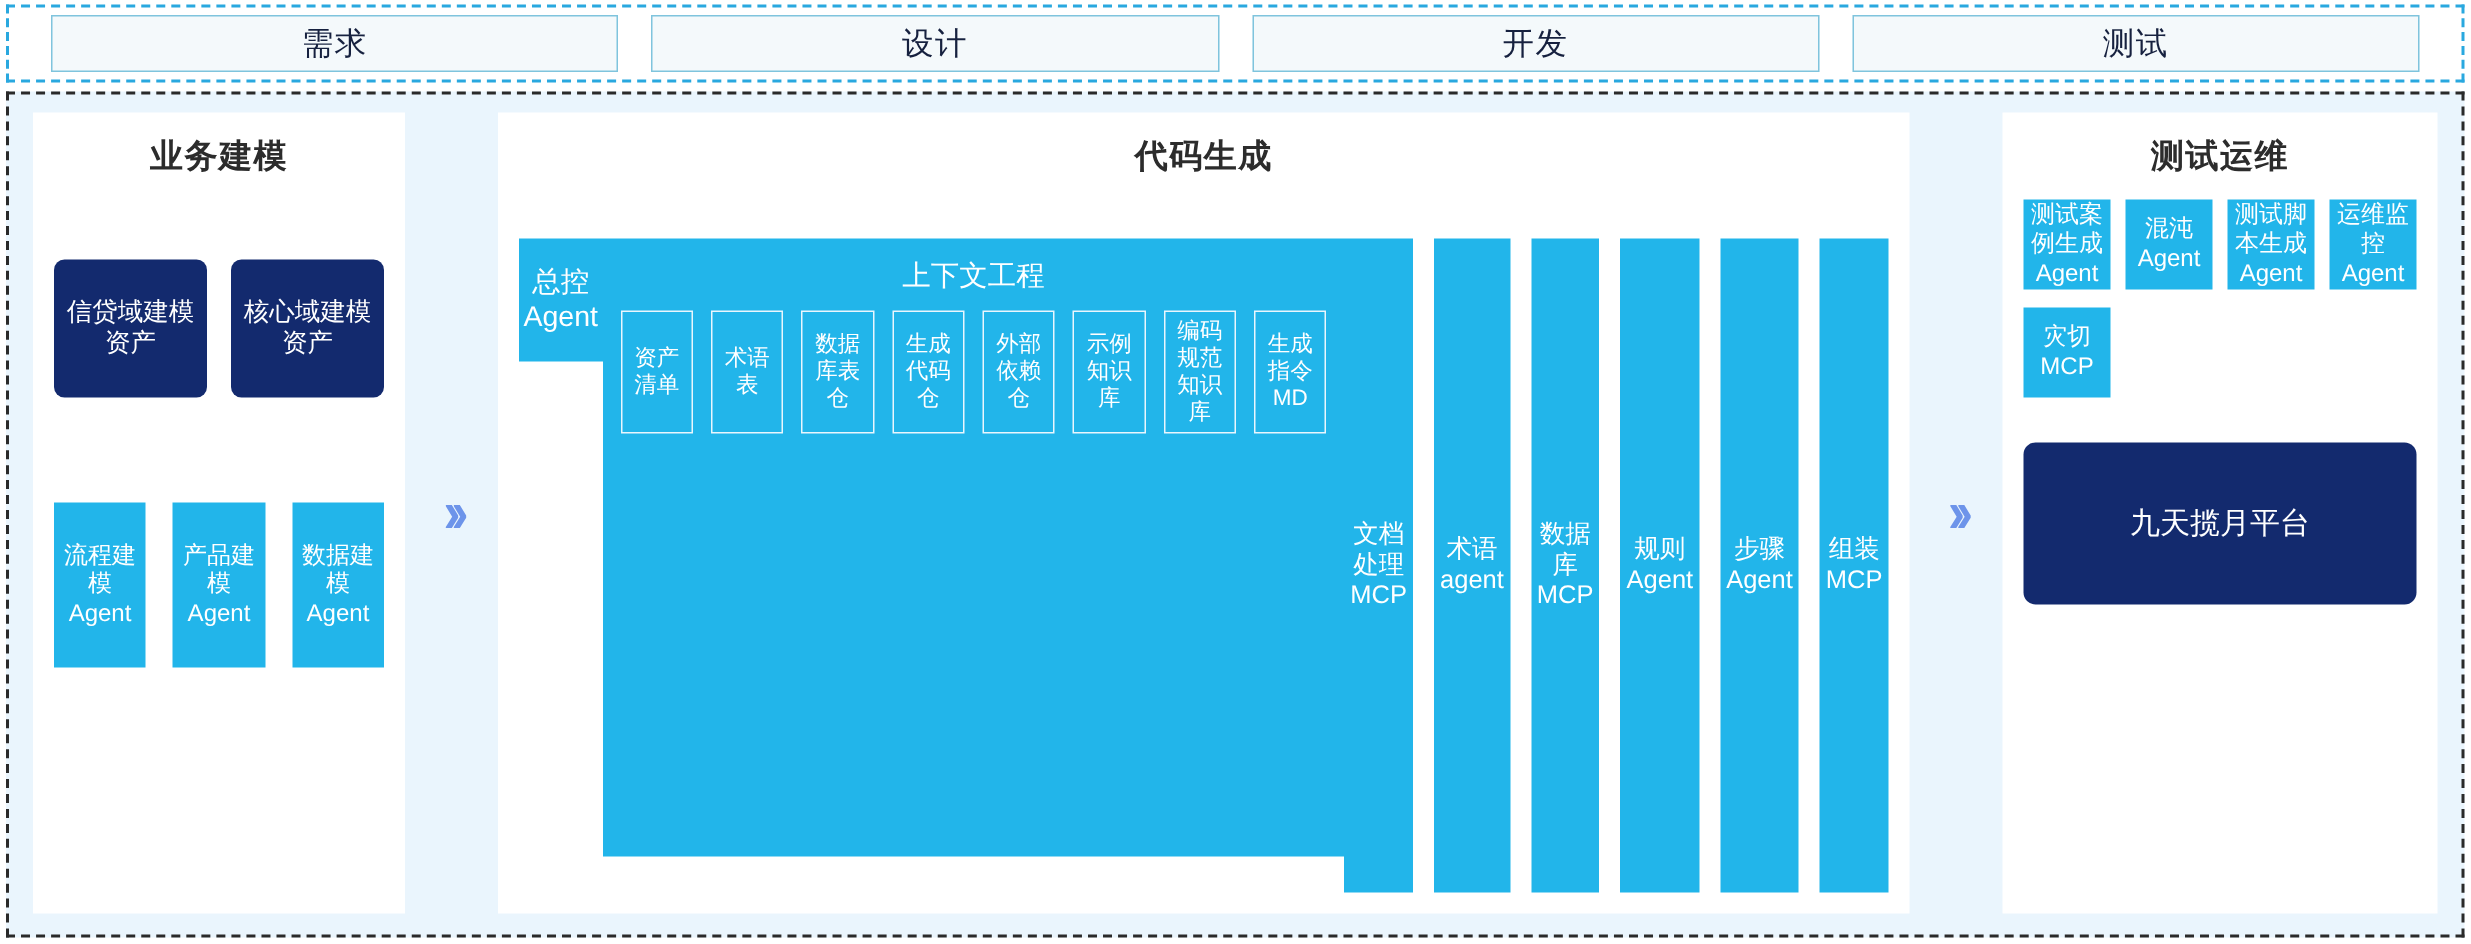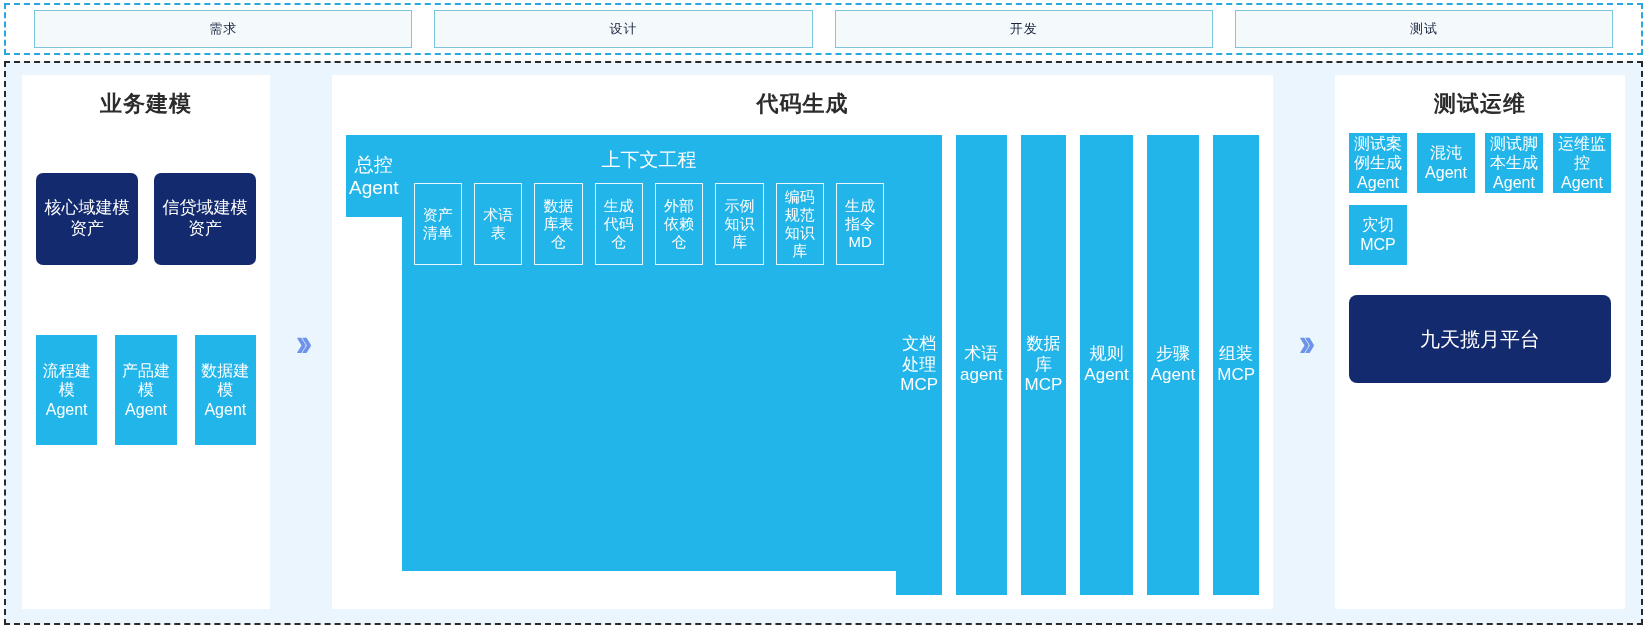--- a/index.html
+++ b/index.html
@@ -41,7 +41,7 @@
     display: flex;
     align-items: center;
     justify-content: center;
-    font-size: 13px;
+    font-size: 21px;
     color: #16213f;
     letter-spacing: 1px;
   }

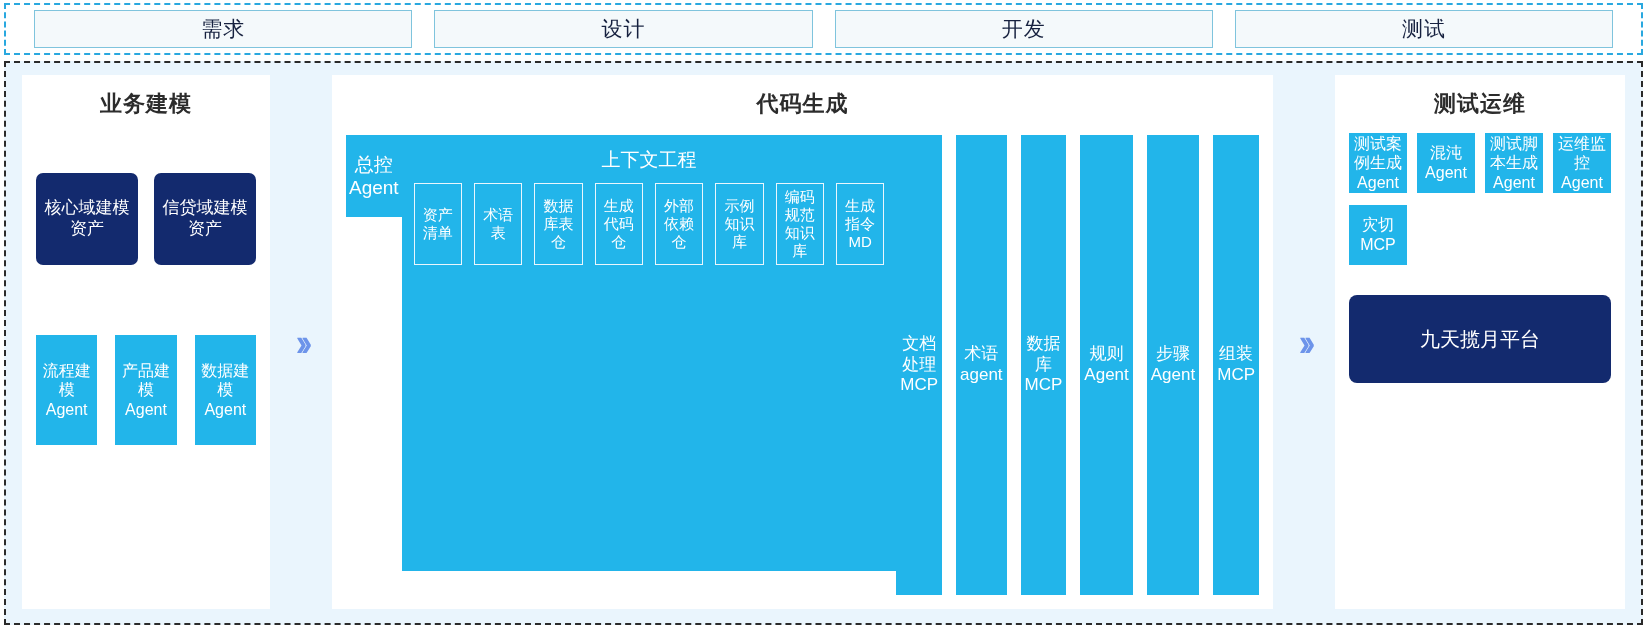--- a/index.html
+++ b/index.html
@@ -66,7 +66,7 @@
     padding: 10px 14px 14px 14px;
   }
   .panel-left   { width: 248px; flex: none; }
-  .panel-center { flex: 1; margin: 0 0 0 0; }
+  .panel-center { flex: 1; margin: 0 0 0 0; gap: 24px; }
   .panel-right  { width: 290px; flex: none; }
 
   .panel-title {

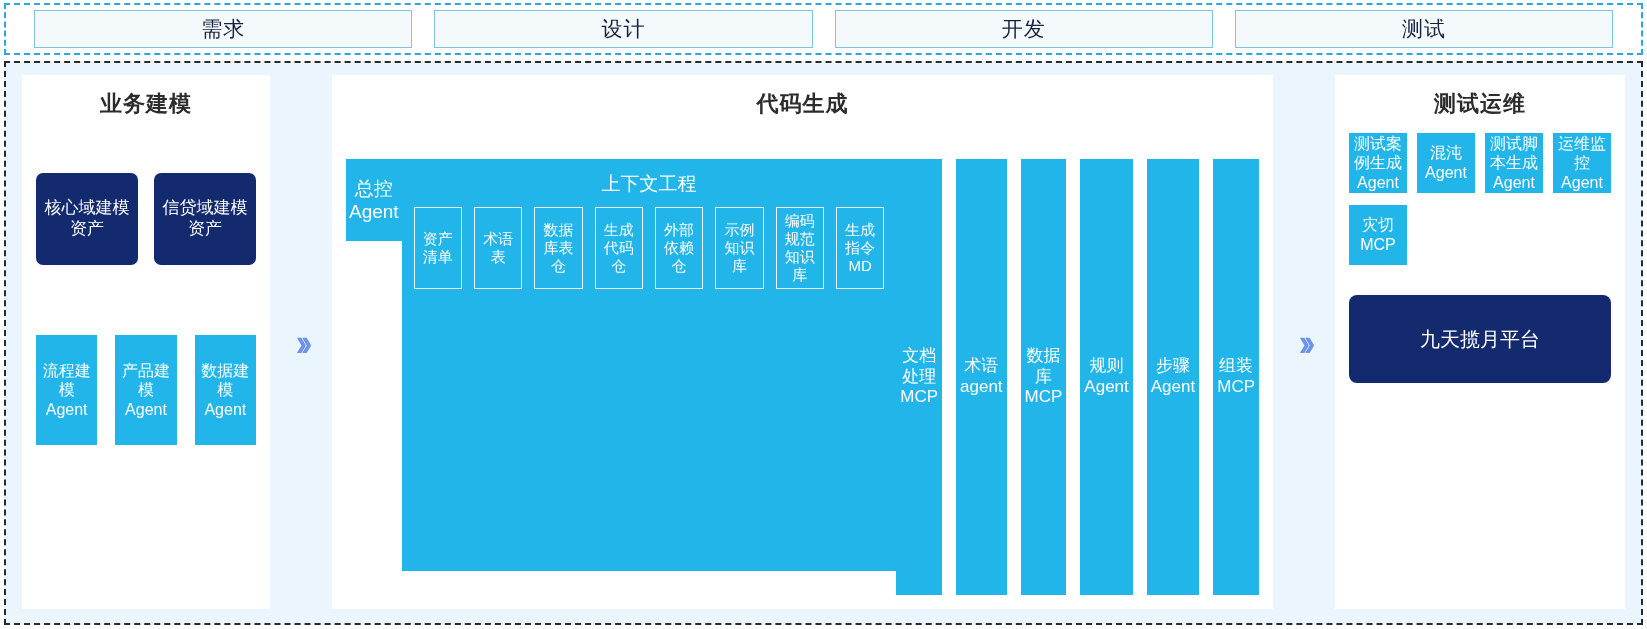--- a/index.html
+++ b/index.html
@@ -232,8 +232,8 @@
       <div class="left-body">
 
         <div class="left-assets">
+          <div class="card card-navy asset-card">信贷域建模资产</div>
           <div class="card card-navy asset-card">核心域建模资产</div>
-          <div class="card card-navy asset-card">信贷域建模资产</div>
         </div>
 
         <div class="left-agents">

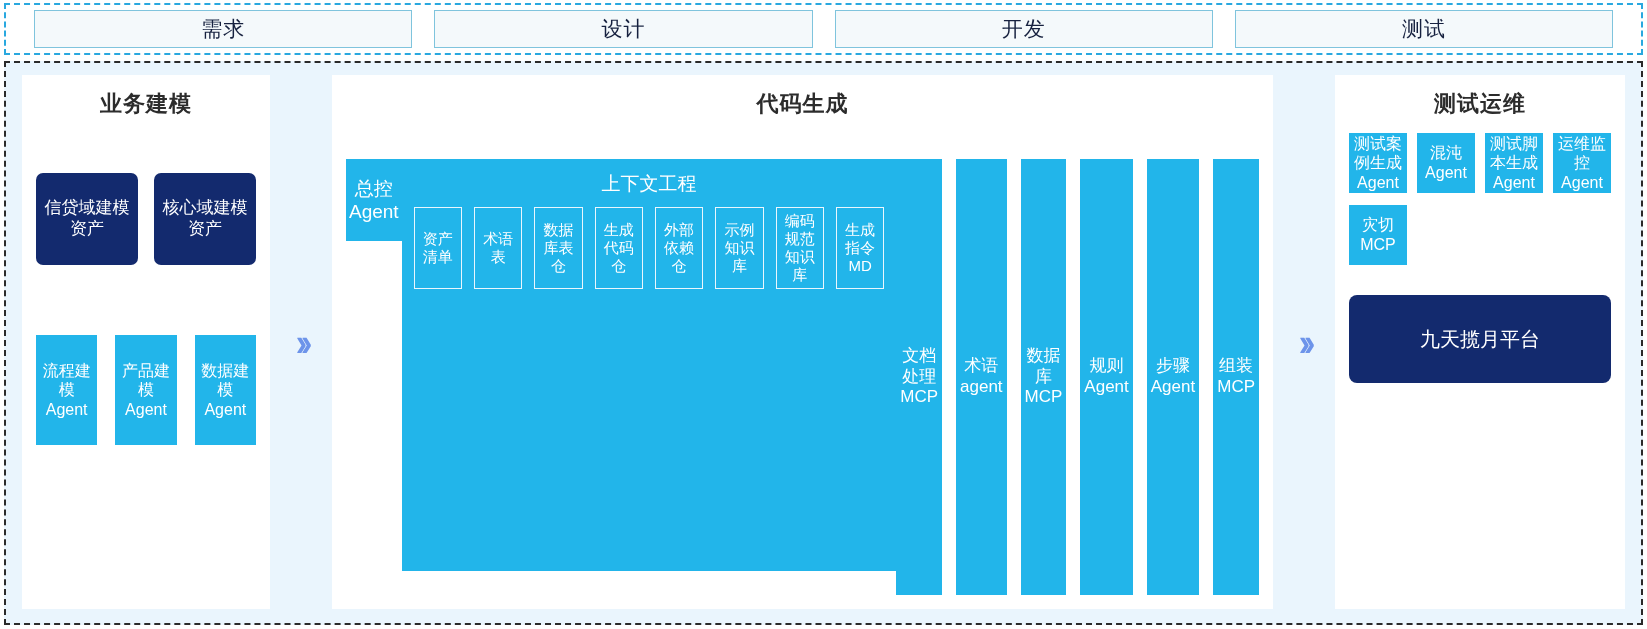--- a/index.html
+++ b/index.html
@@ -208,7 +208,7 @@
   }
   .platform-card {
     margin-top: 30px;
-    height: 88px;
+    height: 108px;
     border-radius: 8px;
     font-size: 20px;
   }

